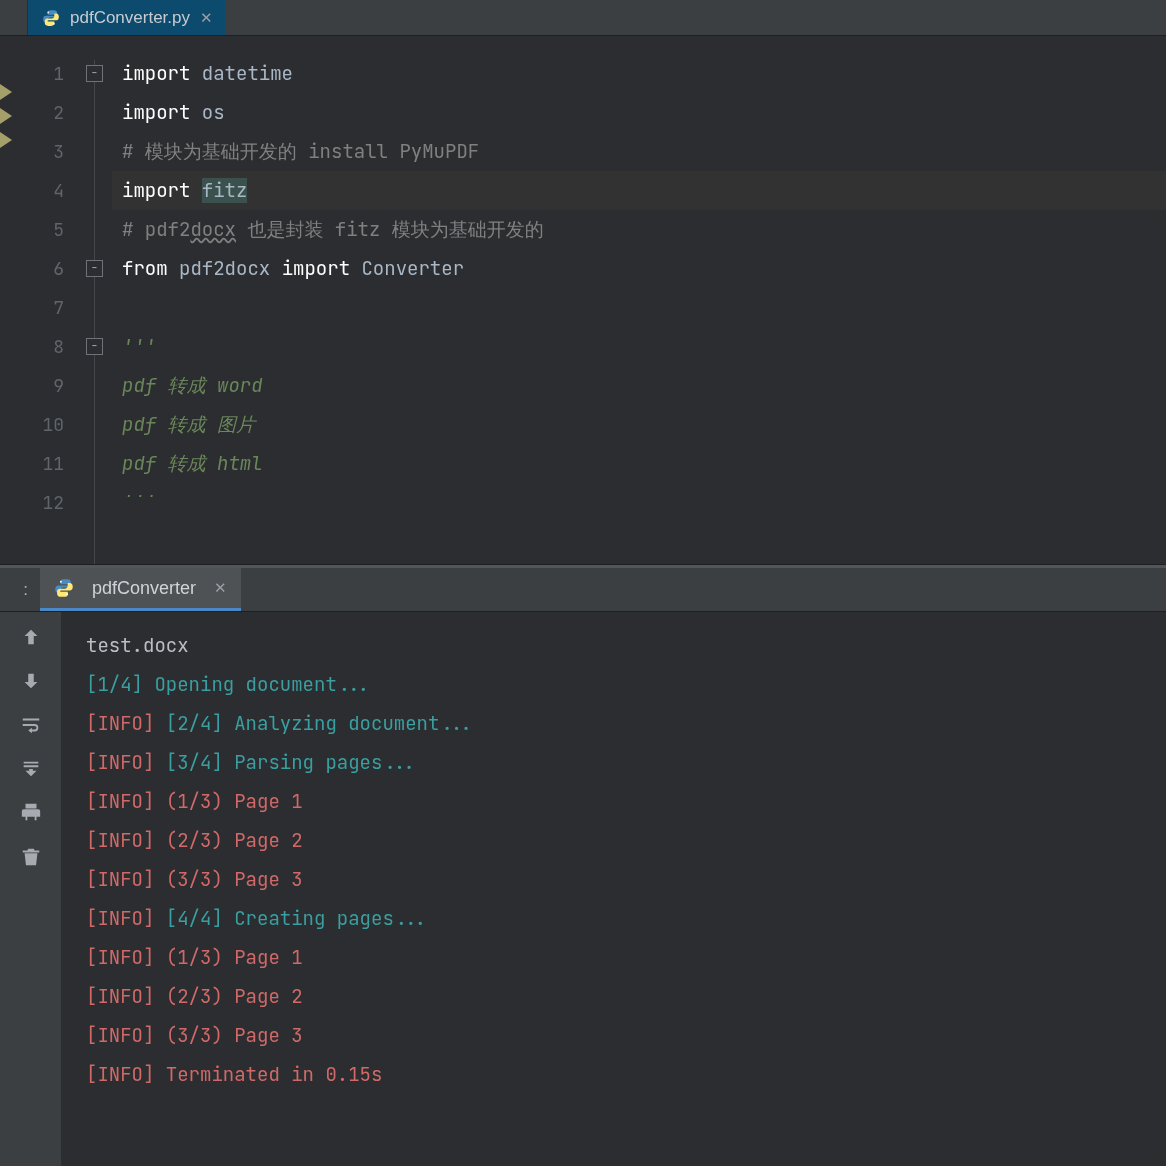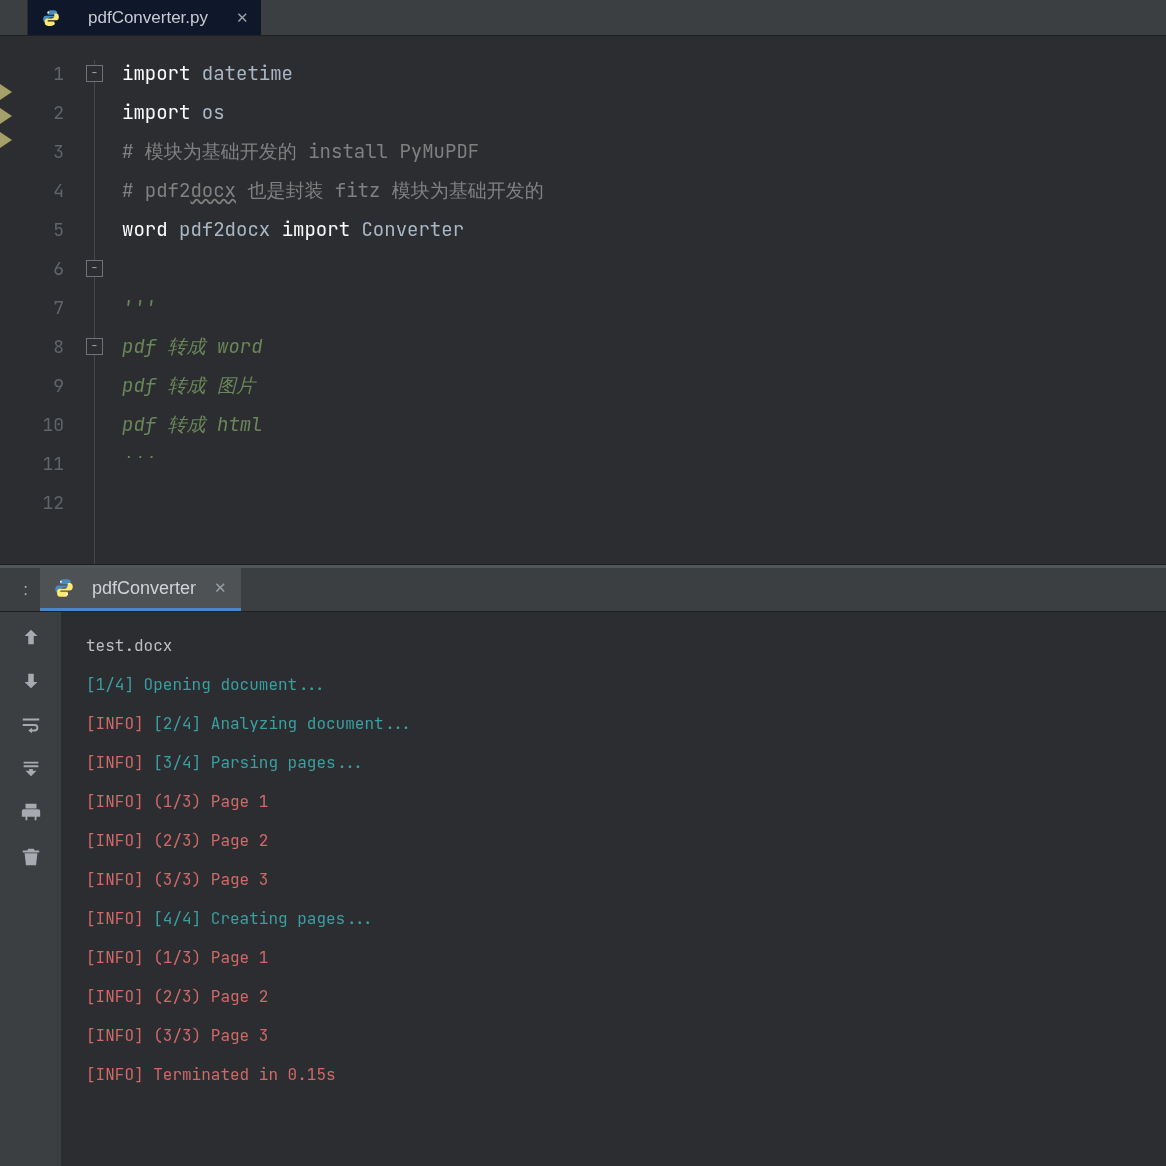--- a/index.html
+++ b/index.html
@@ -31,11 +31,11 @@
 }
 .tab-bar-pad { width: 28px; background: #3c3f41; border-right: 1px solid #2b2d30;}
 .tab {
-  background: #0f172a;
+  background: #0c4a6e;
   display: flex;
   align-items: center;
   padding: 0 12px 0 14px;
-  gap: 28px;
+  gap: 10px;
   color: #c8cbcf;
   font-family: "Segoe UI", sans-serif;
   font-size: 17px;

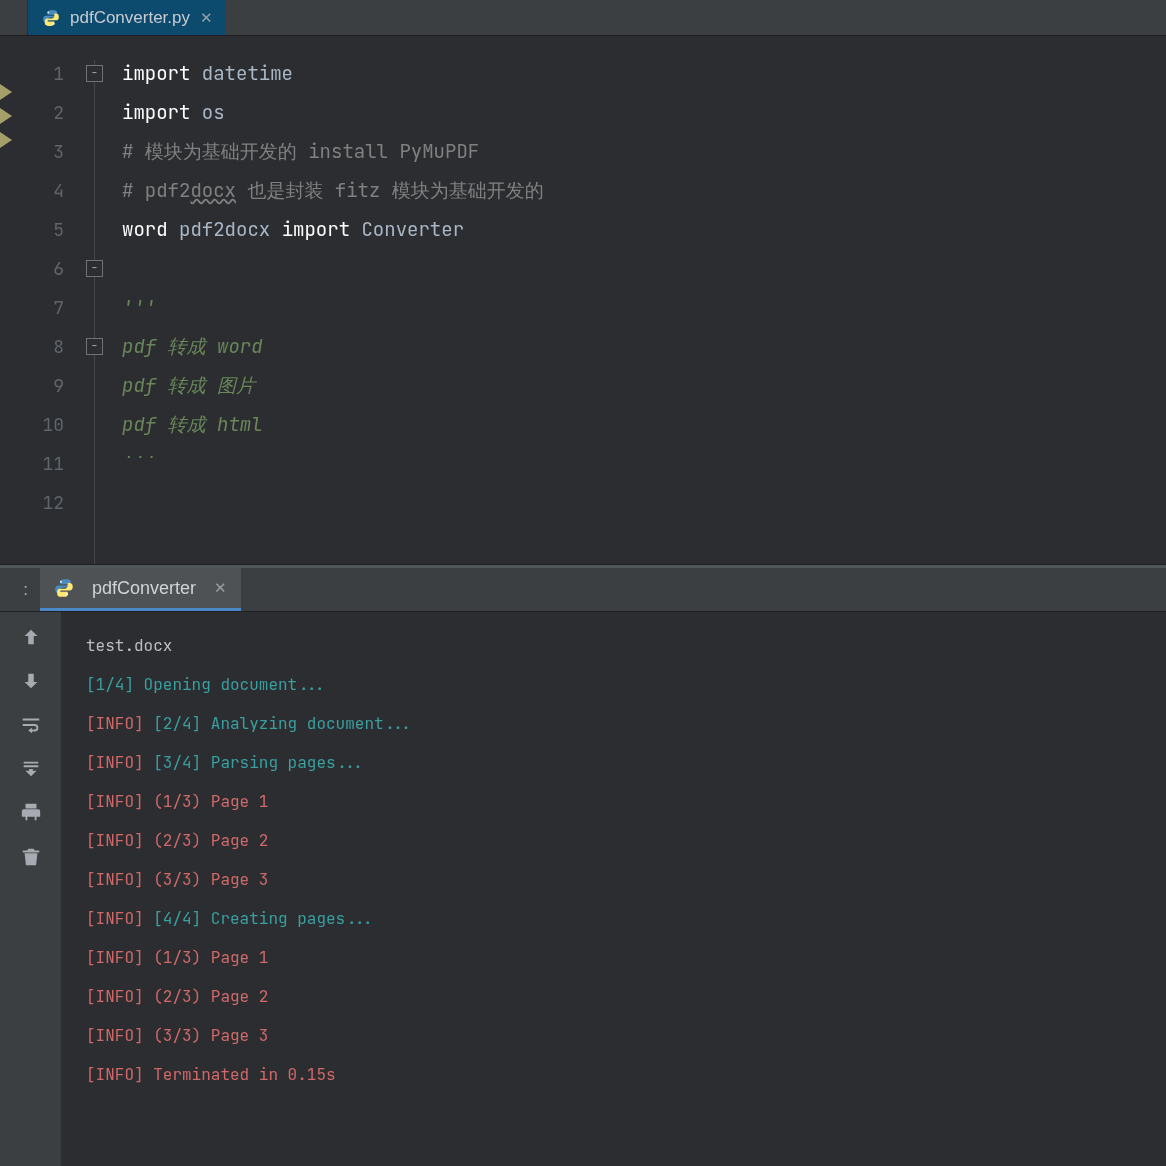--- a/index.html
+++ b/index.html
@@ -220,6 +220,7 @@
         <div class="code-line"><span class="kw">import</span> <span class="id">datetime</span></div>
         <div class="code-line"><span class="kw">import</span> <span class="id">os</span></div>
         <div class="code-line"><span class="cm"># 模块为基础开发的 install PyMuPDF</span></div>
+        <div class="code-line hl"><span class="kw">import</span> <span class="hlw">fitz</span></div>
         <div class="code-line"><span class="cm"># pdf2<span class="underline">docx</span> 也是封装 fitz 模块为基础开发的</span></div>
         <div class="code-line"><span class="kw">word</span> <span class="id">pdf2docx</span> <span class="kw">import</span> <span class="id">Converter</span></div>
         <div class="code-line"></div>

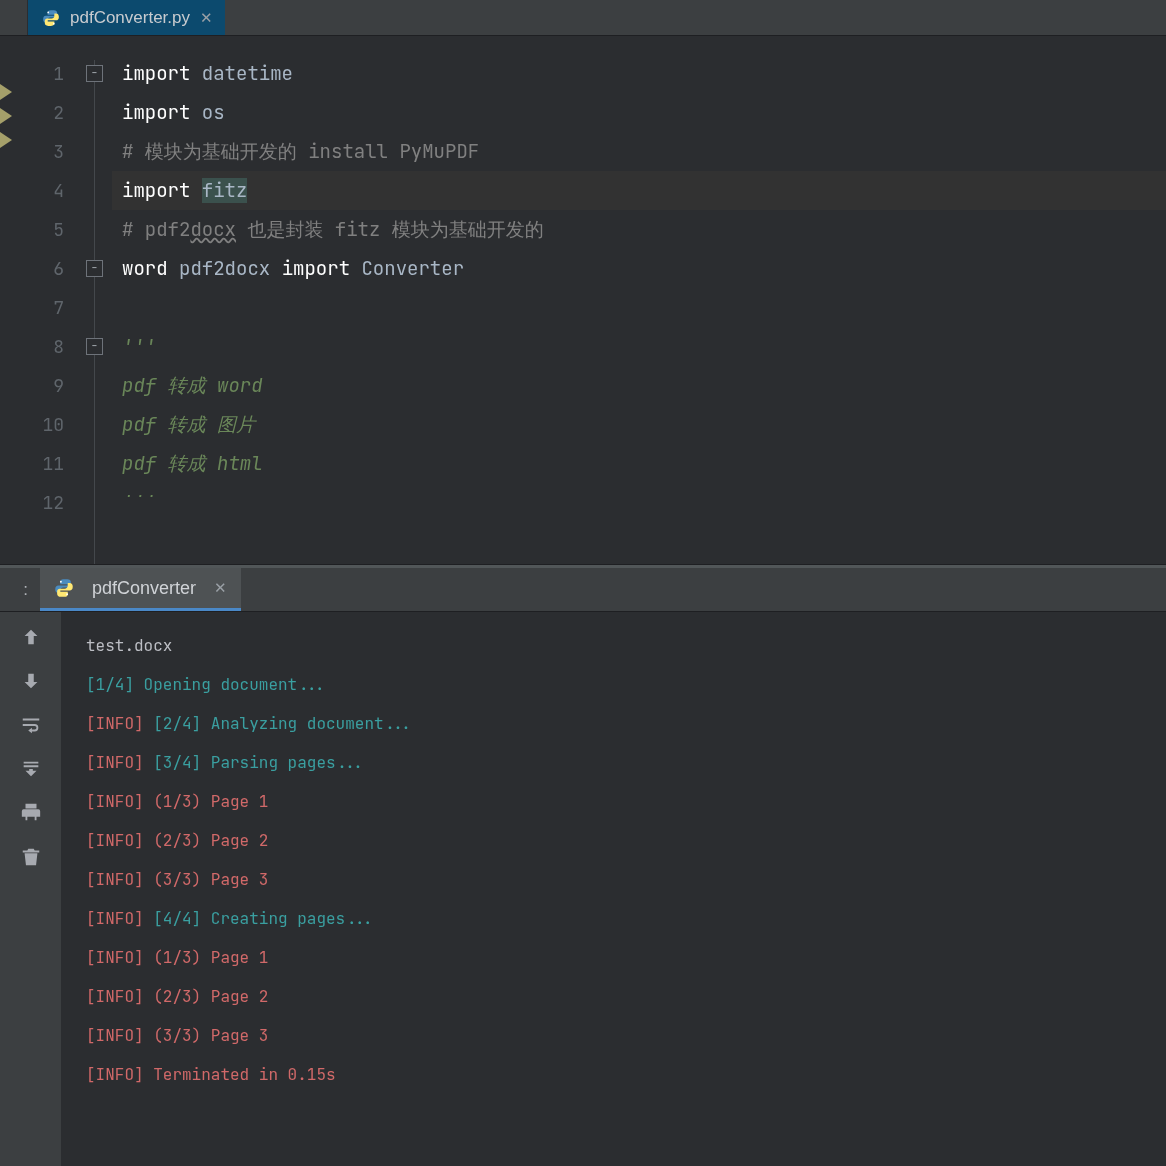--- a/index.html
+++ b/index.html
@@ -222,7 +222,7 @@
         <div class="code-line"><span class="cm"># 模块为基础开发的 install PyMuPDF</span></div>
         <div class="code-line hl"><span class="kw">import</span> <span class="hlw">fitz</span></div>
         <div class="code-line"><span class="cm"># pdf2<span class="underline">docx</span> 也是封装 fitz 模块为基础开发的</span></div>
-        <div class="code-line"><span class="kw">word</span> <span class="id">pdf2docx</span> <span class="kw">import</span> <span class="id">Converter</span></div>
+        <div class="code-line"><span class="kw">from</span> <span class="id">pdf2docx</span> <span class="kw">import</span> <span class="id">Converter</span></div>
         <div class="code-line"></div>
         <div class="code-line"><span class="st">'''</span></div>
         <div class="code-line"><span class="st">pdf 转成 word</span></div>

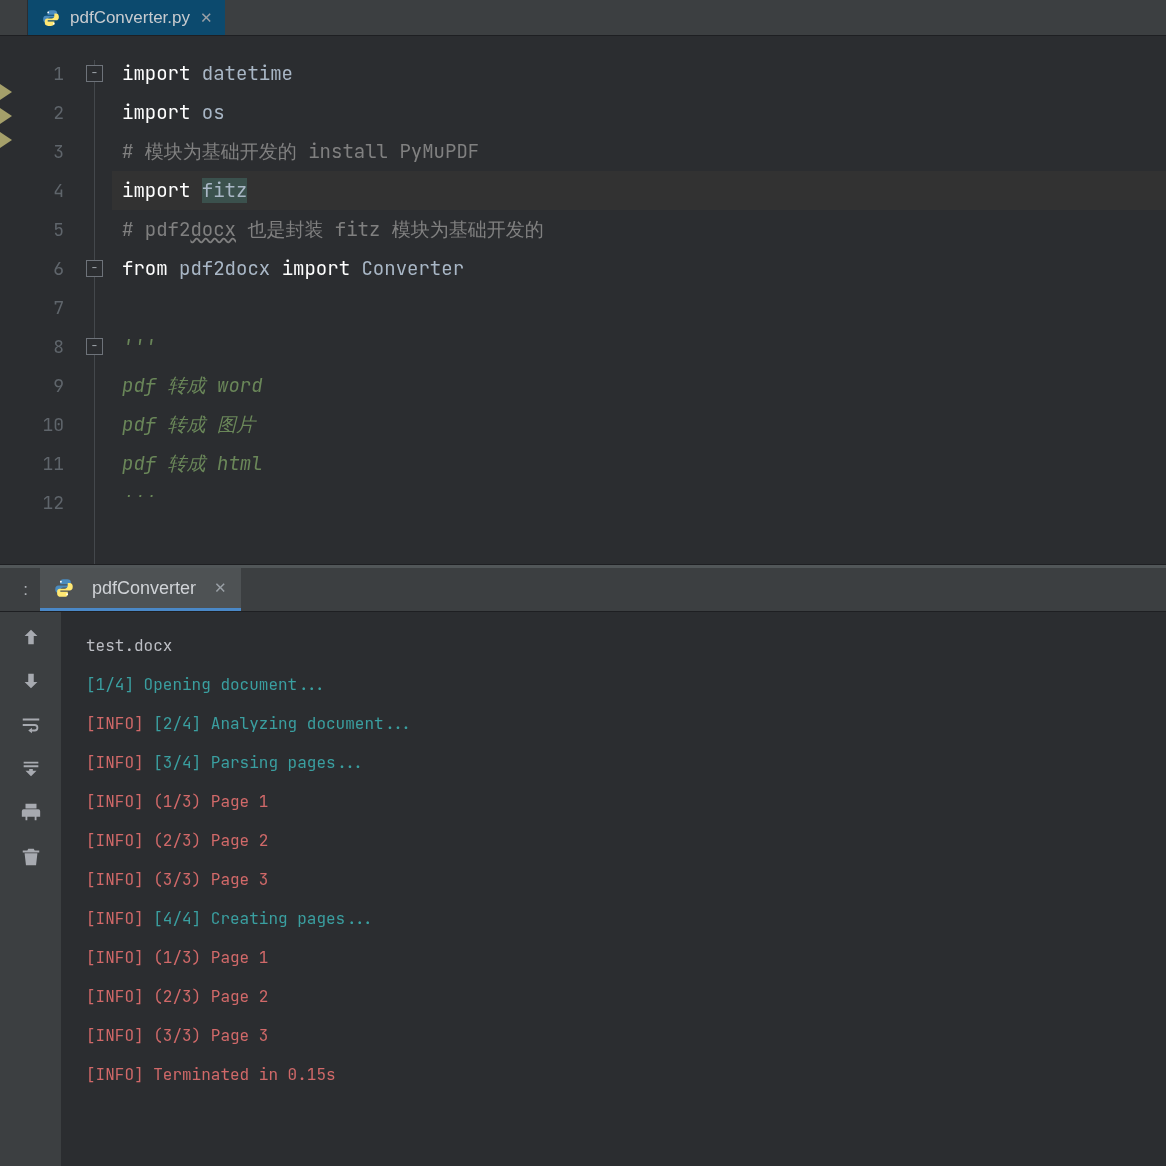--- a/index.html
+++ b/index.html
@@ -165,7 +165,7 @@
 .console-out {
   flex: 1;
   padding: 14px 0 12px 24px;
-  font-size: 16px;
+  font-size: 19px;
   line-height: 39px;
   white-space: pre;
 }

